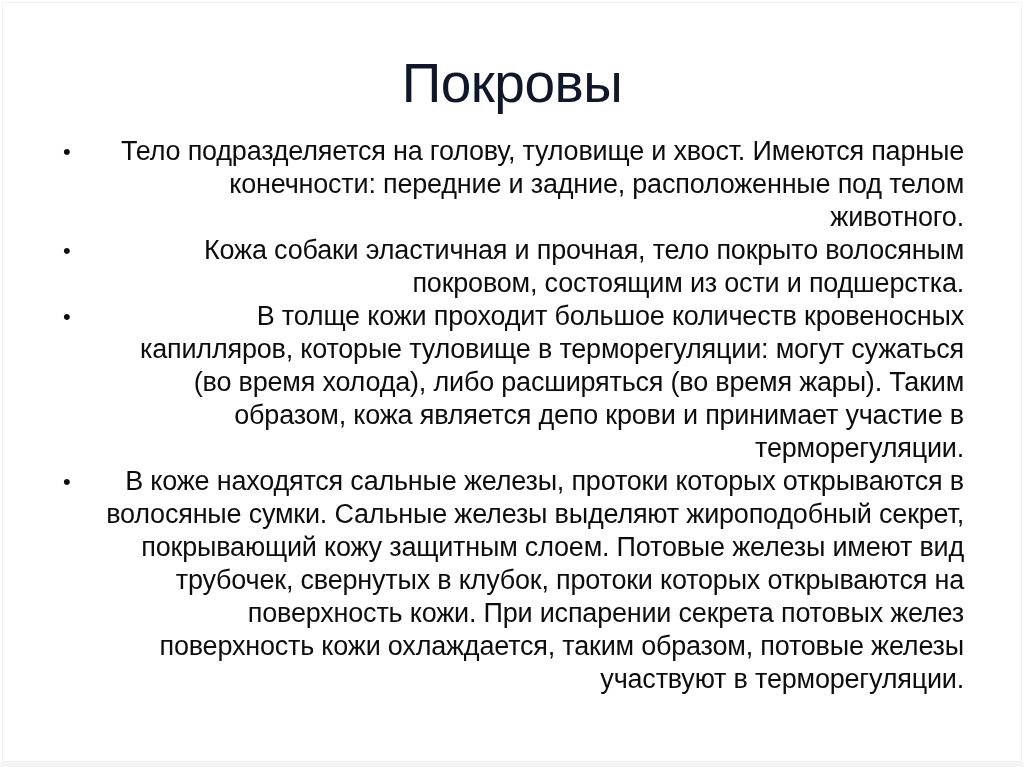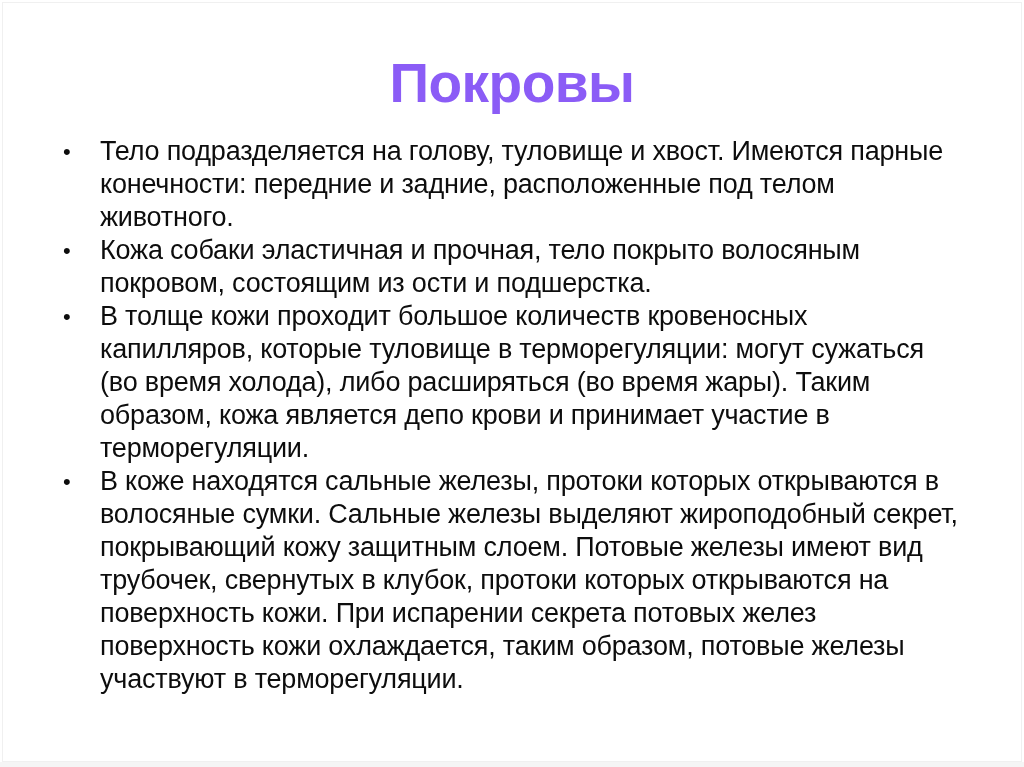--- a/index.html
+++ b/index.html
@@ -42,9 +42,9 @@
     text-align: center;
     font-size: 55px;
     line-height: 1.15;
-    font-weight: 700;
+    font-weight: 400;
     letter-spacing: -0.5px;
-    color: #8b5cf6;
+    color: #0f172a;
   }
   .bullet-list {
     list-style: none;

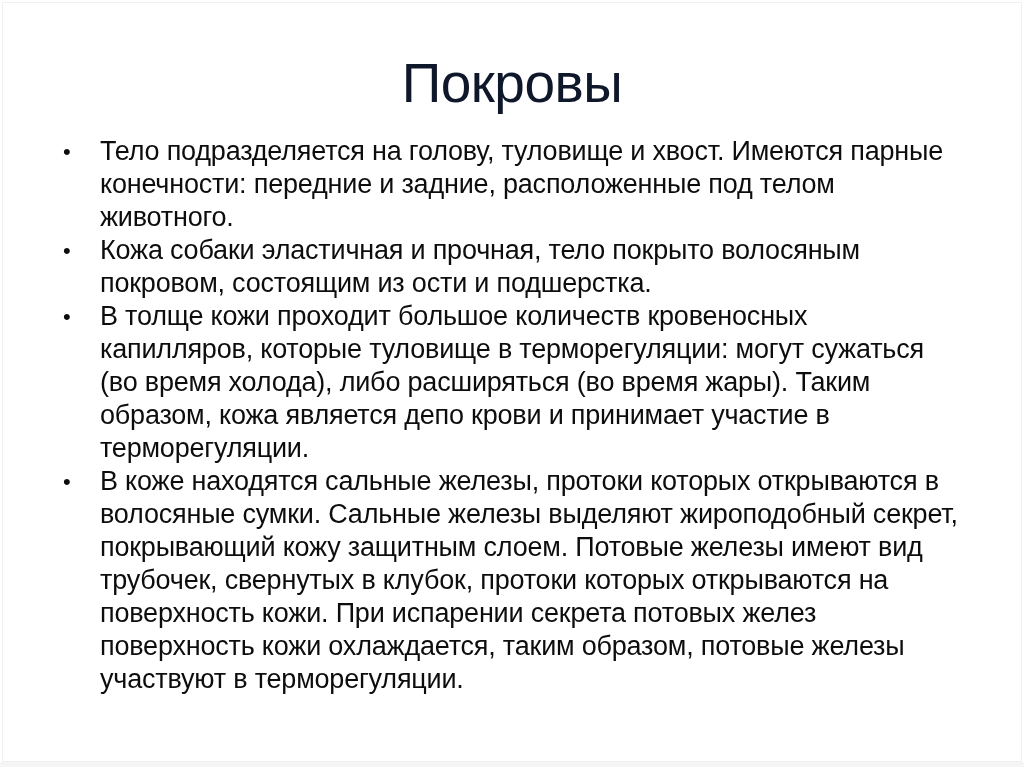--- a/index.html
+++ b/index.html
@@ -69,6 +69,7 @@
   .bullet-text {
     flex: 1 1 auto;
     letter-spacing: -0.2px;
+    text-align: right;
   }
 </style>
 </head>

